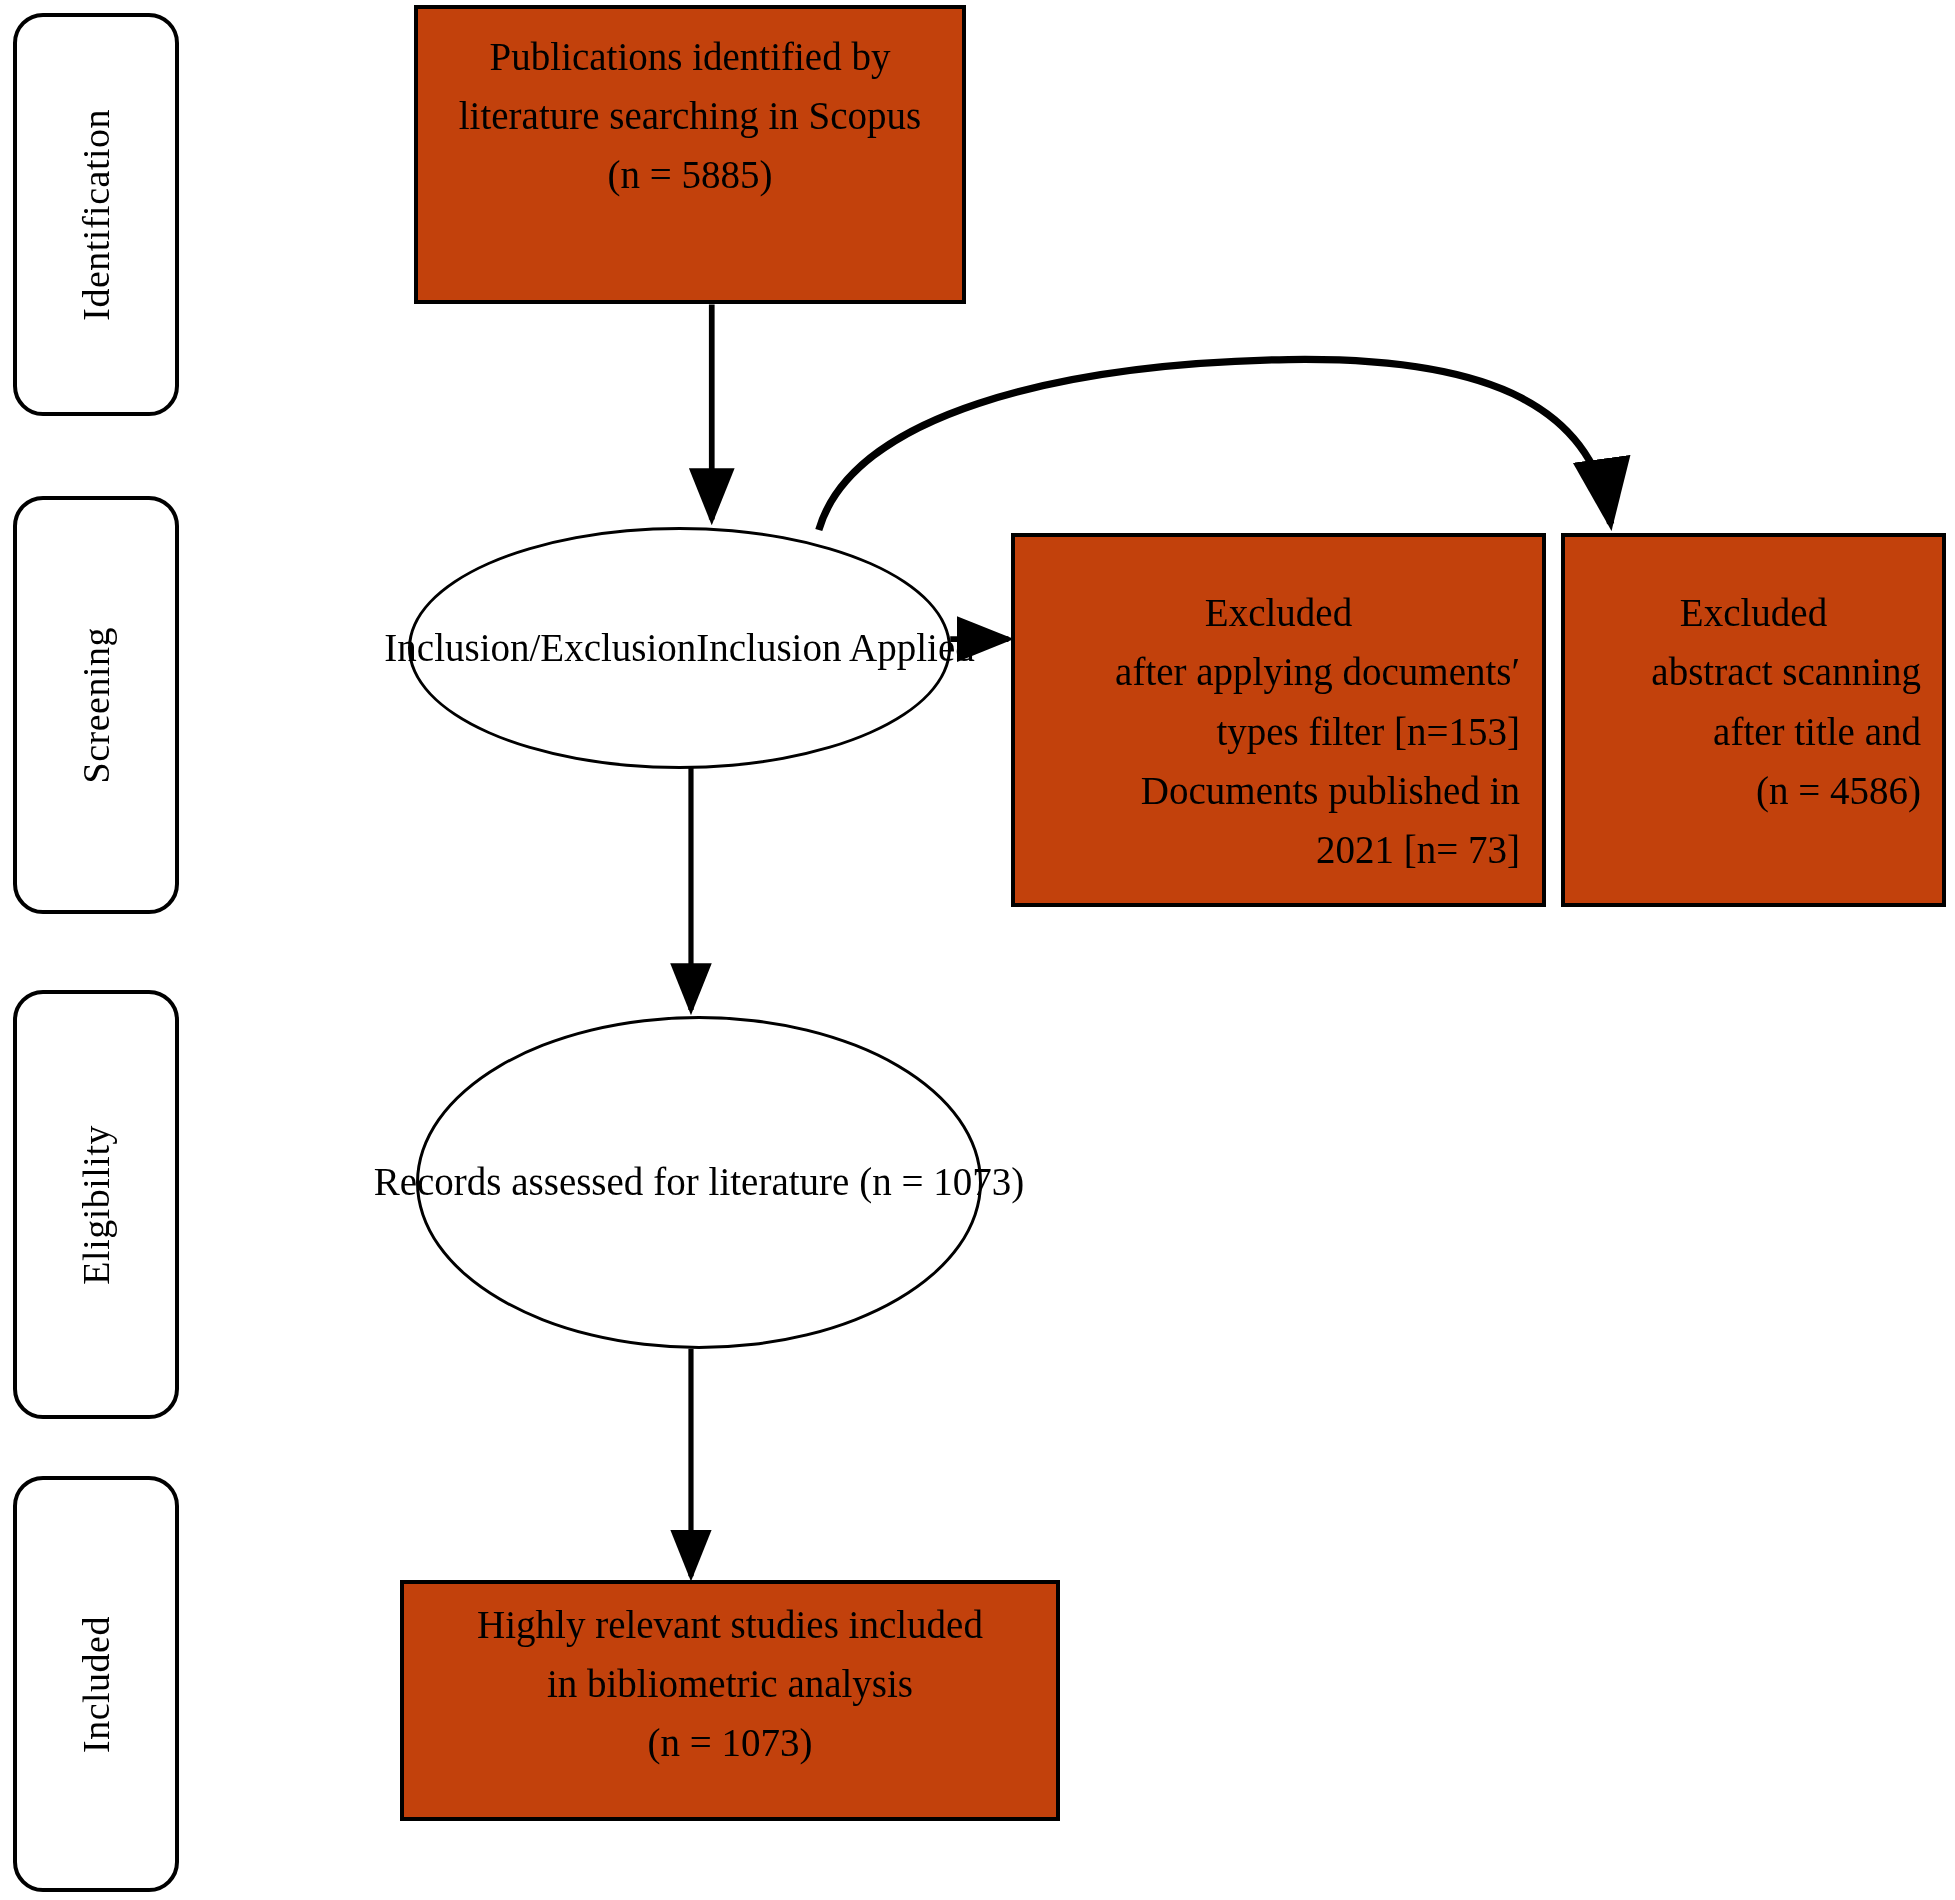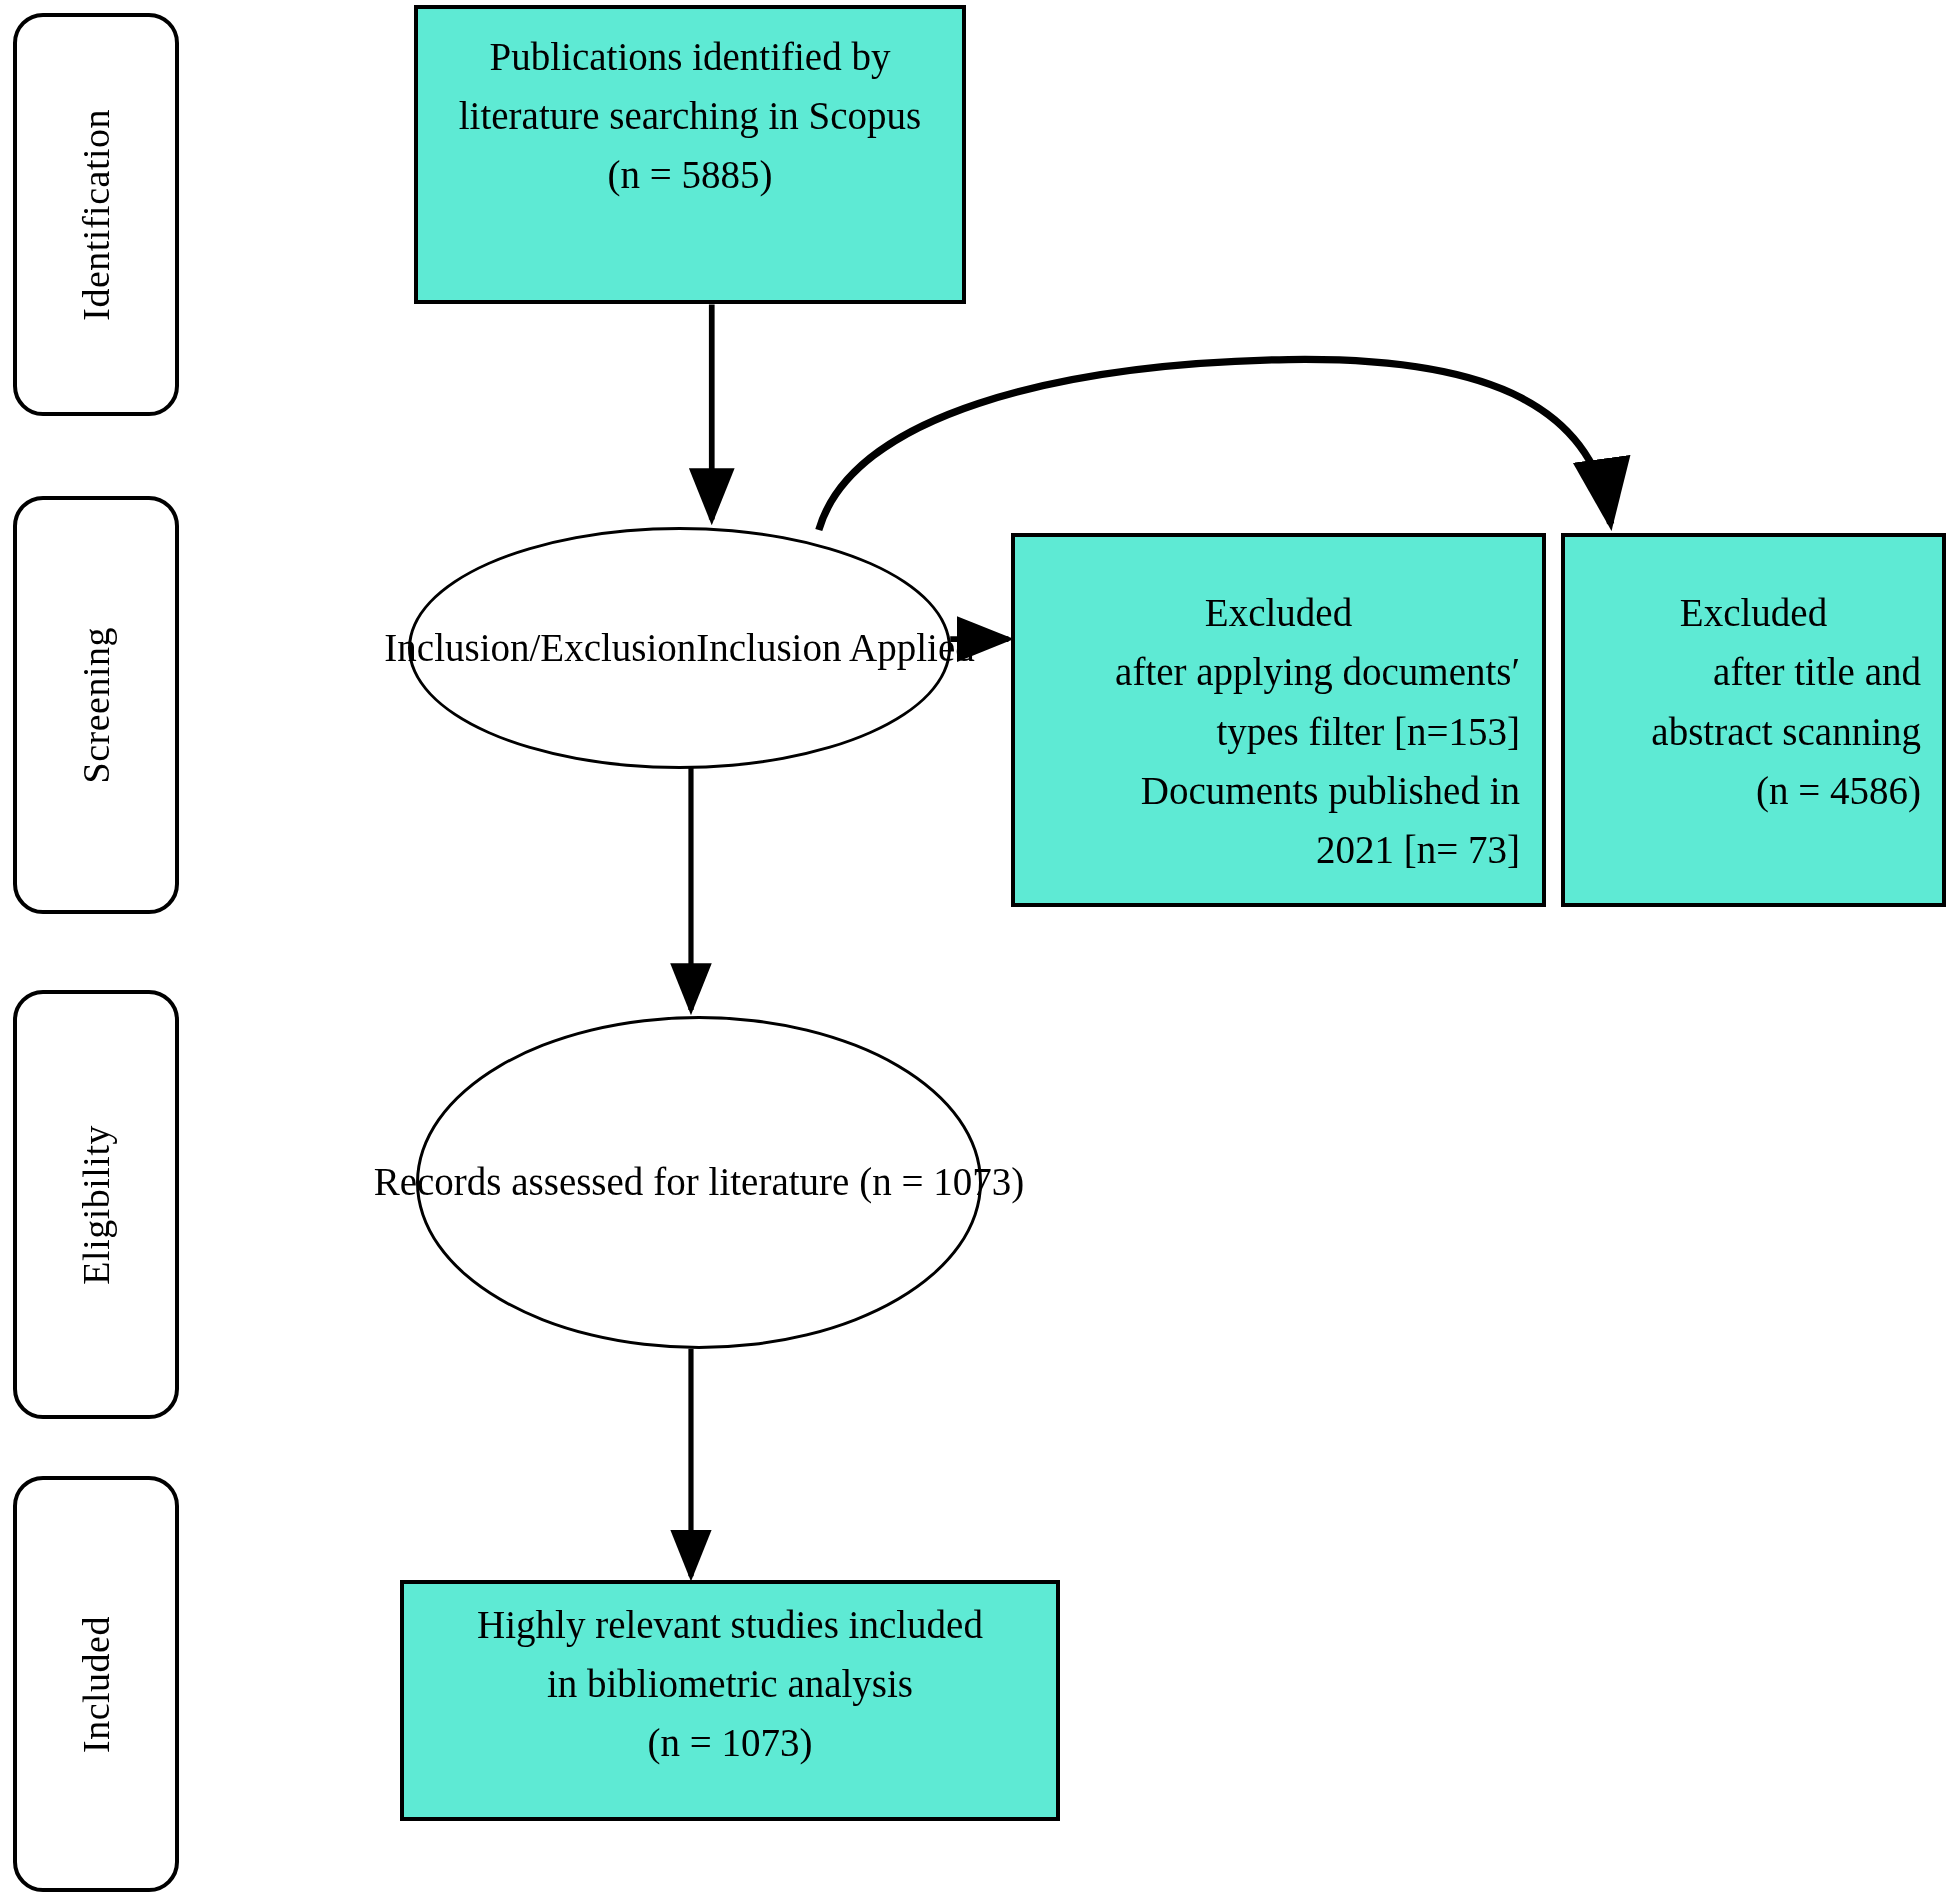--- a/index.html
+++ b/index.html
@@ -42,7 +42,7 @@
   .node-box {
     position: absolute;
     border: 4.2px solid #000000;
-    background: #5eead4;
+    background: #c2410c;
     box-sizing: border-box;
     display: flex;
     flex-direction: column;

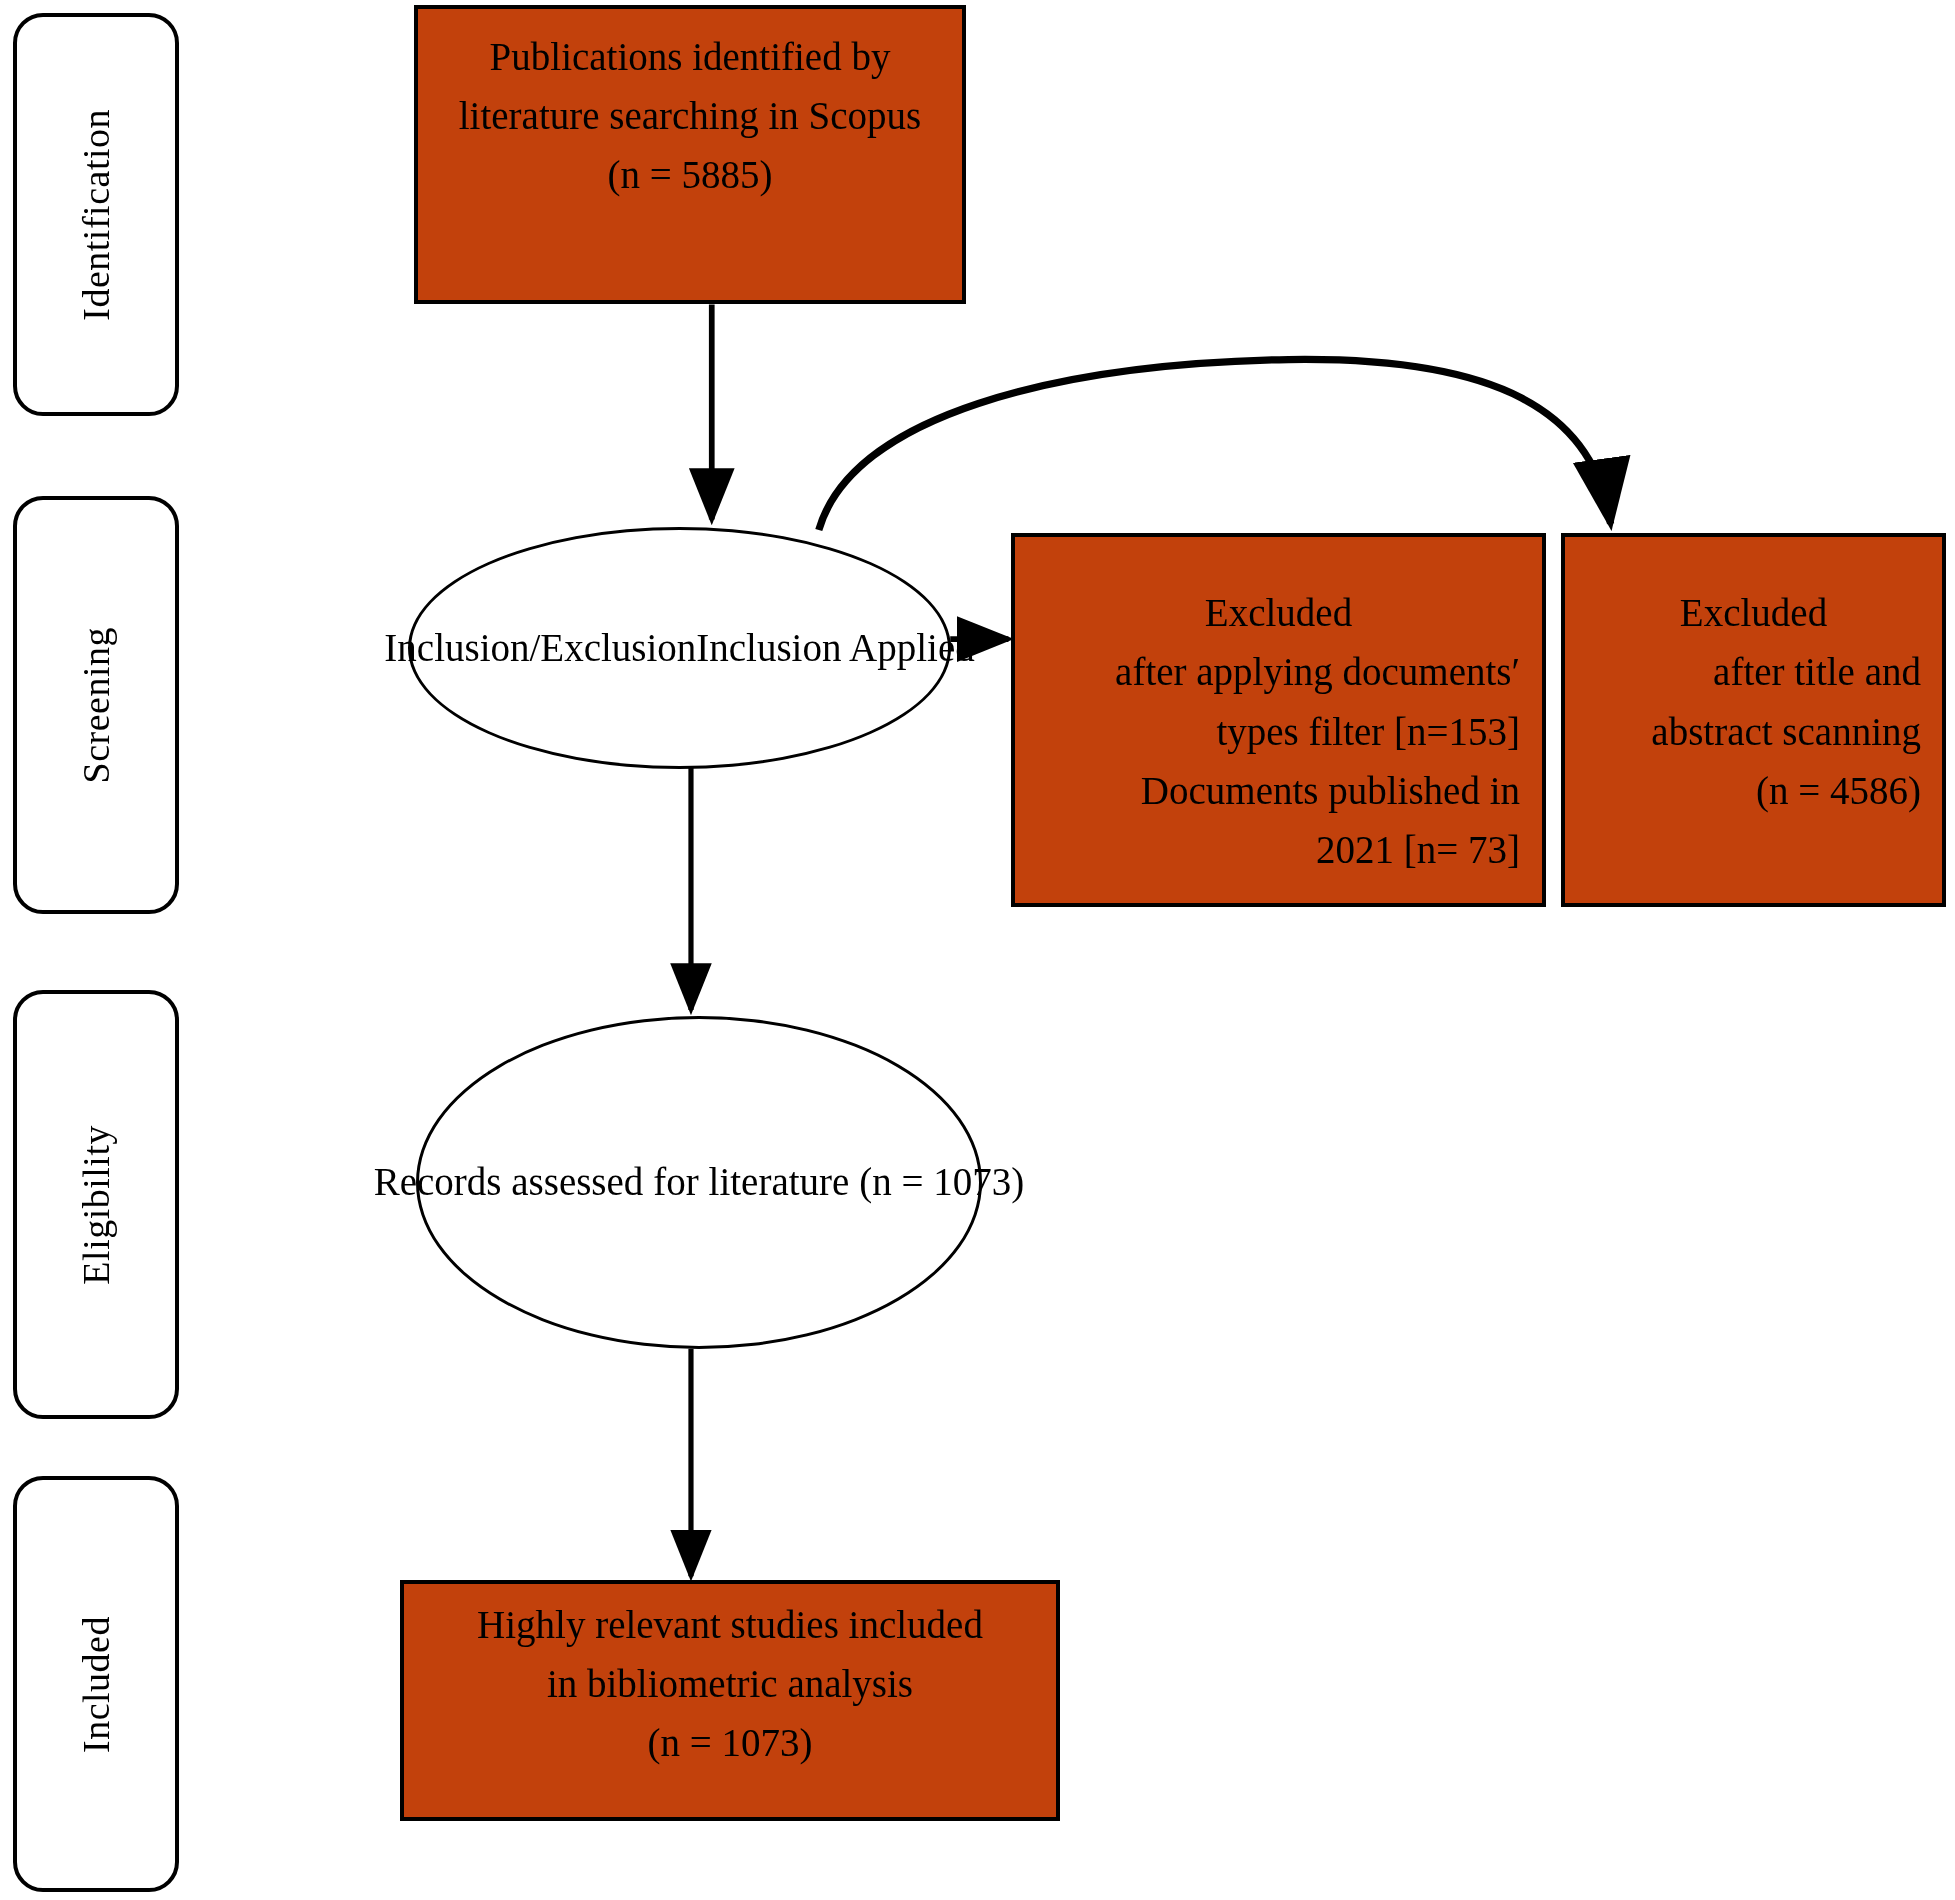--- a/index.html
+++ b/index.html
@@ -134,8 +134,8 @@
 
   <div class="node-box left-align" style="left:1561px; top:533px; width:385px; height:374px; padding:46px 21px 0 21px;">
     <div class="line centered">Excluded</div>
+    <div class="line leading">abstract scanning</div>
     <div class="line leading">after title and</div>
-    <div class="line leading">abstract scanning</div>
     <div class="line leading">(n = 4586)</div>
   </div>
 

